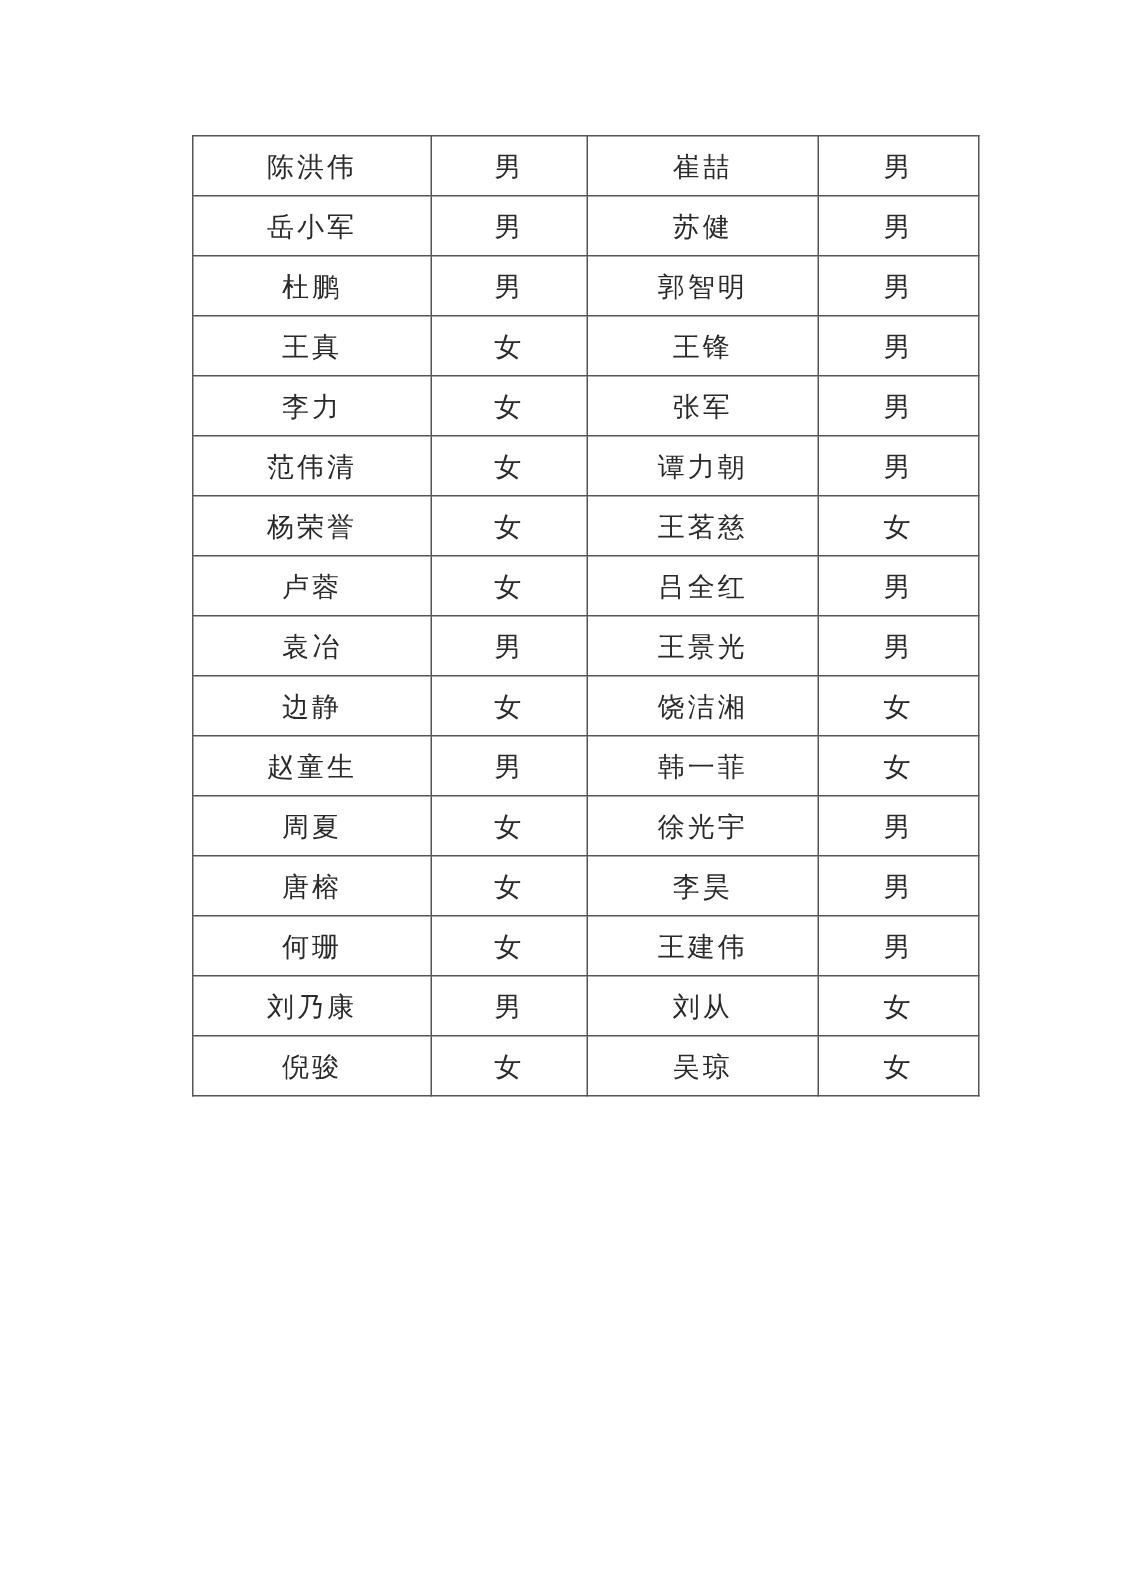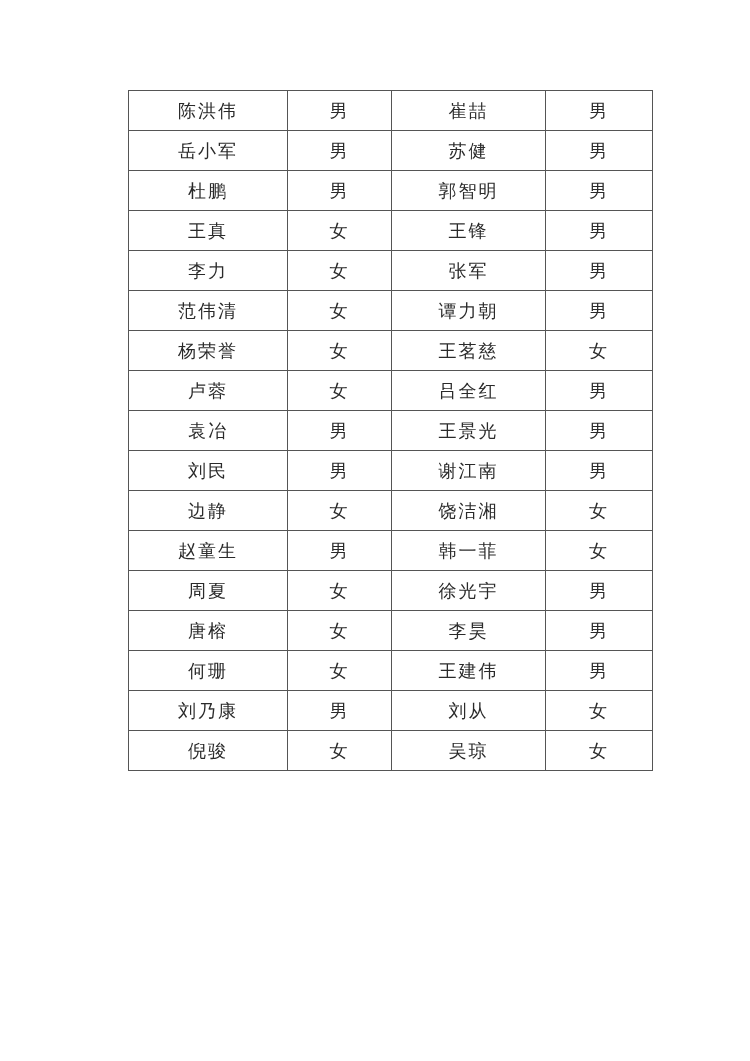--- a/index.html
+++ b/index.html
@@ -104,12 +104,6 @@
         <td>男</td>
       </tr>
       <tr>
-        <td>刘民</td>
-        <td>男</td>
-        <td>谢江南</td>
-        <td>男</td>
-      </tr>
-      <tr>
         <td>边静</td>
         <td>女</td>
         <td>饶洁湘</td>

